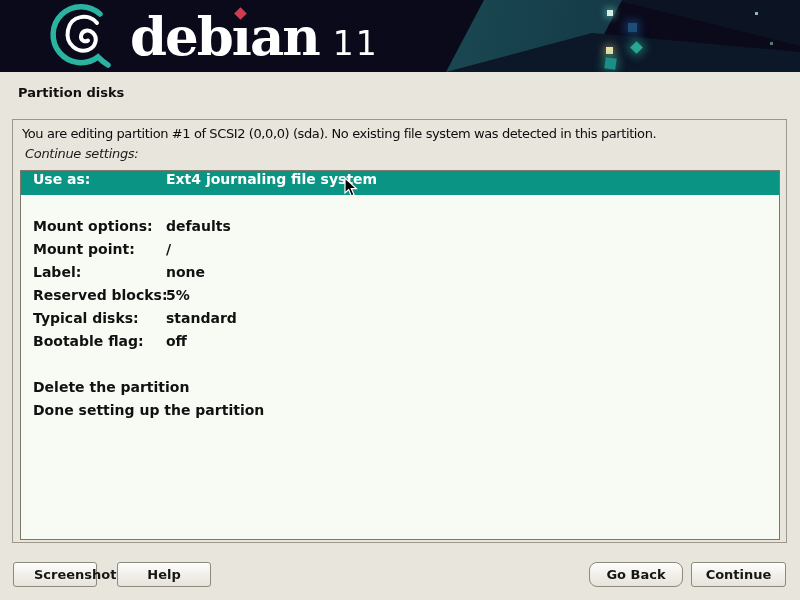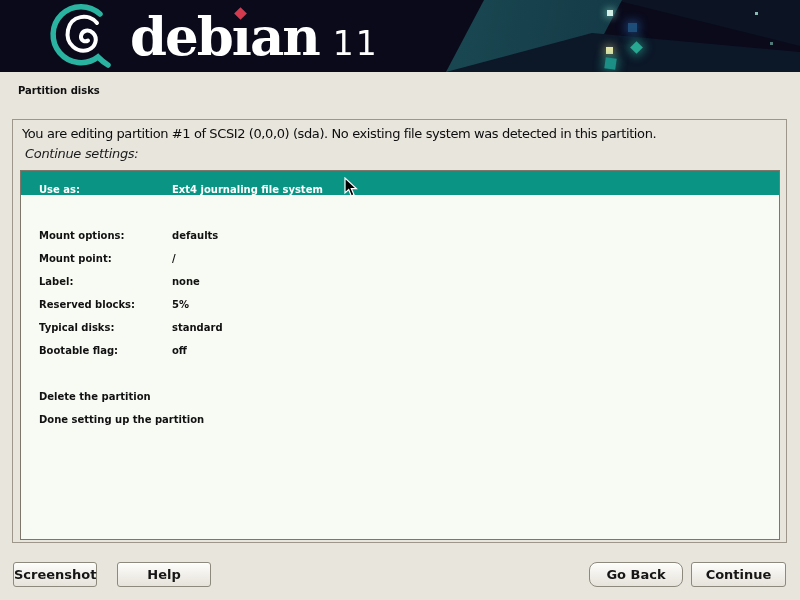--- a/index.html
+++ b/index.html
@@ -39,7 +39,7 @@
   .version{font-family:"DejaVu Sans","Liberation Sans",sans-serif;font-weight:400;font-size:33px;color:#fff;margin-left:14px;letter-spacing:2px;}
 
   
-  .page-title{position:absolute;left:18px;top:85px;font-size:10px;font-weight:bold;color:#101010;}
+  .page-title{position:absolute;left:18px;top:85px;font-size:13px;font-weight:bold;color:#101010;}
 
   
   .frame{position:absolute;left:12px;top:119px;width:775px;height:424px;border:1px solid #9c978a;background:var(--page-bg);}

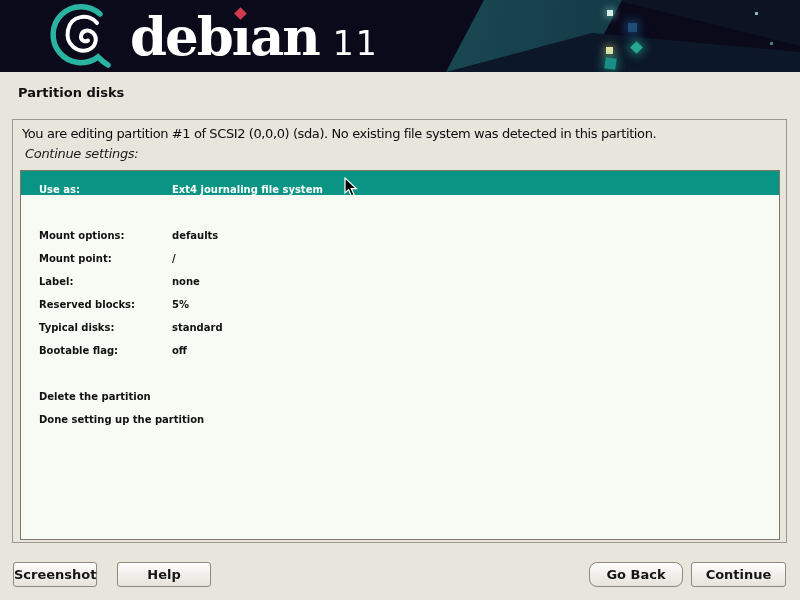--- a/index.html
+++ b/index.html
@@ -46,7 +46,7 @@
   .info{position:absolute;left:9px;top:6px;width:756px;font-size:13px;font-weight:normal;letter-spacing:-0.4px;color:#0d0d0d;white-space:nowrap;}
   .sub{position:absolute;left:12px;top:26px;font-size:13px;font-style:italic;letter-spacing:-0.3px;color:#1c1c1c;}
   .panel{position:absolute;left:7px;top:50px;width:760px;height:370px;background:var(--panel-bg);border:1px solid #7d776b;overflow:hidden;}
-  .row{height:23px;display:flex;align-items:flex-end;padding-left:18px;font-size:10px;font-weight:bold;color:#111;}
+  .row{height:23px;display:flex;align-items:flex-start;padding-left:12px;font-size:14px;font-weight:bold;color:#111;}
   .row.selected{background:var(--selection-teal);color:#ffffff;height:24px;}
   .row.spacer{pointer-events:none;}
   .cell-label{display:inline-block;width:133px;flex:none;white-space:nowrap;}

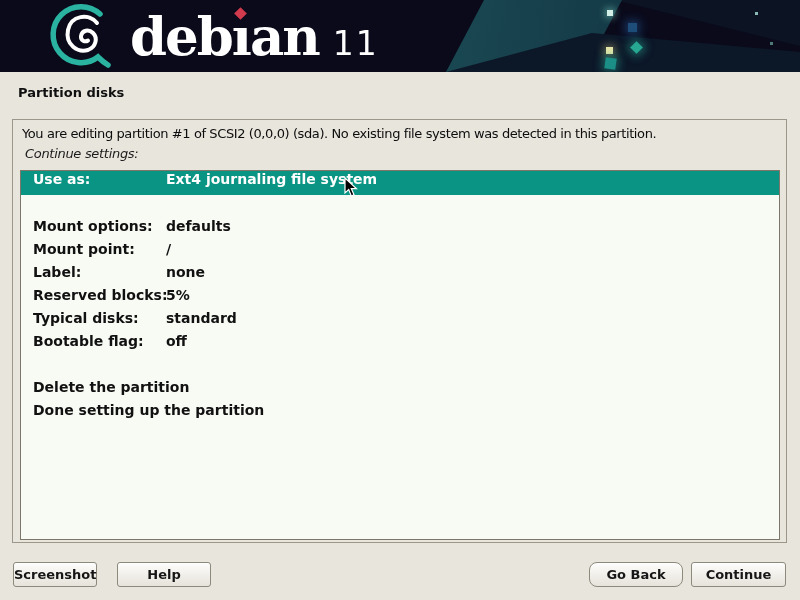--- a/index.html
+++ b/index.html
@@ -60,7 +60,7 @@
        background:linear-gradient(#fdfdfc,#efede7 60%,#e6e3db);
        font-family:"DejaVu Sans","Liberation Sans",sans-serif;font-size:13px;font-weight:bold;color:#161616;
        box-shadow:inset 0 1px 0 #ffffff;cursor:pointer;}
-  .btn-screenshot{left:13px;width:84px;}
+  .btn-screenshot{left:13px;width:84px;padding-left:20px;}
   .btn-help{left:117px;width:94px;}
   .btn-goback{left:589px;width:94px;border-radius:8px;}
   .btn-continue{left:691px;width:95px;}

